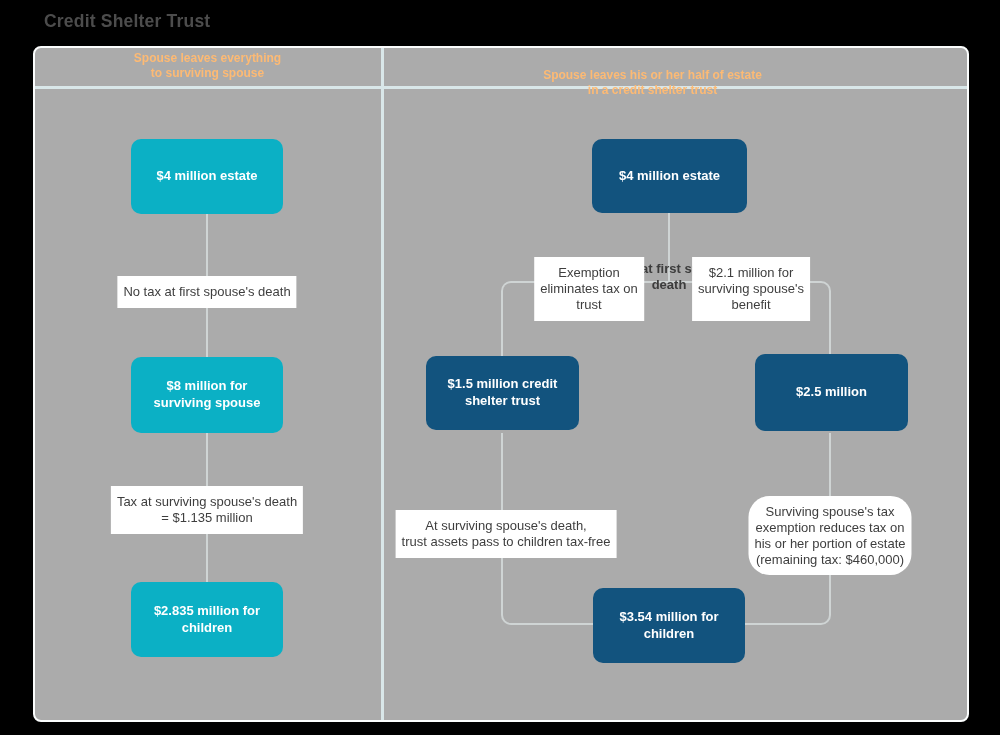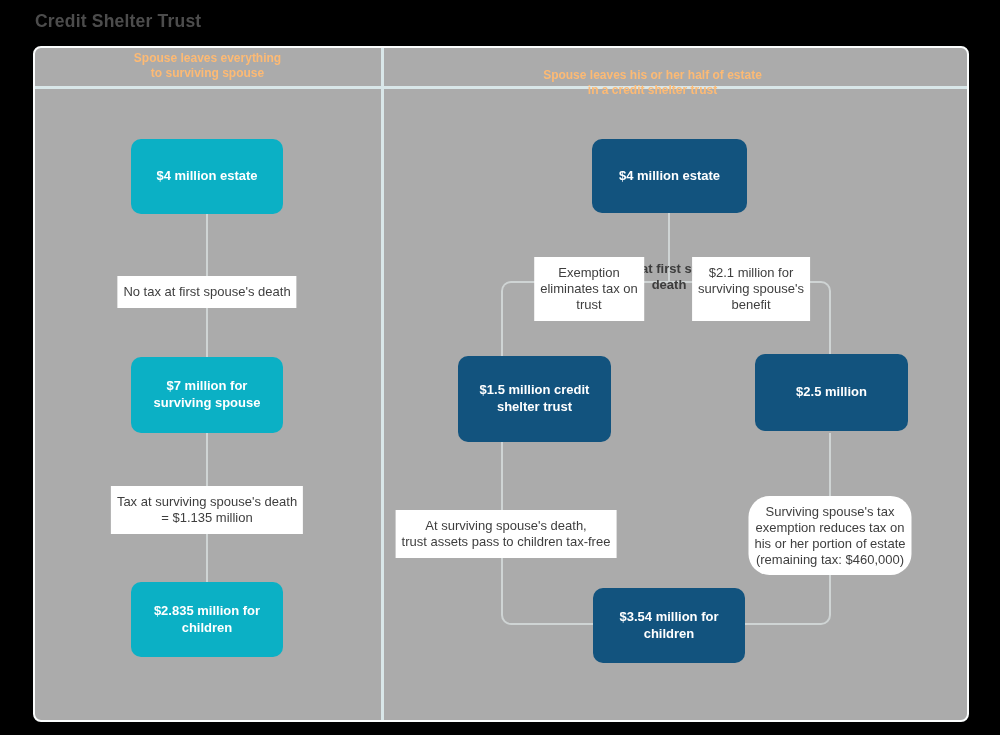--- a/index.html
+++ b/index.html
@@ -7,7 +7,7 @@
               font-family:"Liberation Sans", sans-serif; }
   .stage { position:relative; width:1000px; height:735px; }
 
-  .page-title { position:absolute; left:35px; top:11px; font-size:17.5px;
+  .page-title { position:absolute; left:44px; top:11px; font-size:17.5px;
                 font-weight:bold; color:#4c4c4c; letter-spacing:.2px; }
 
   .panel { position:absolute; left:33px; top:46px; width:936px; height:676px;

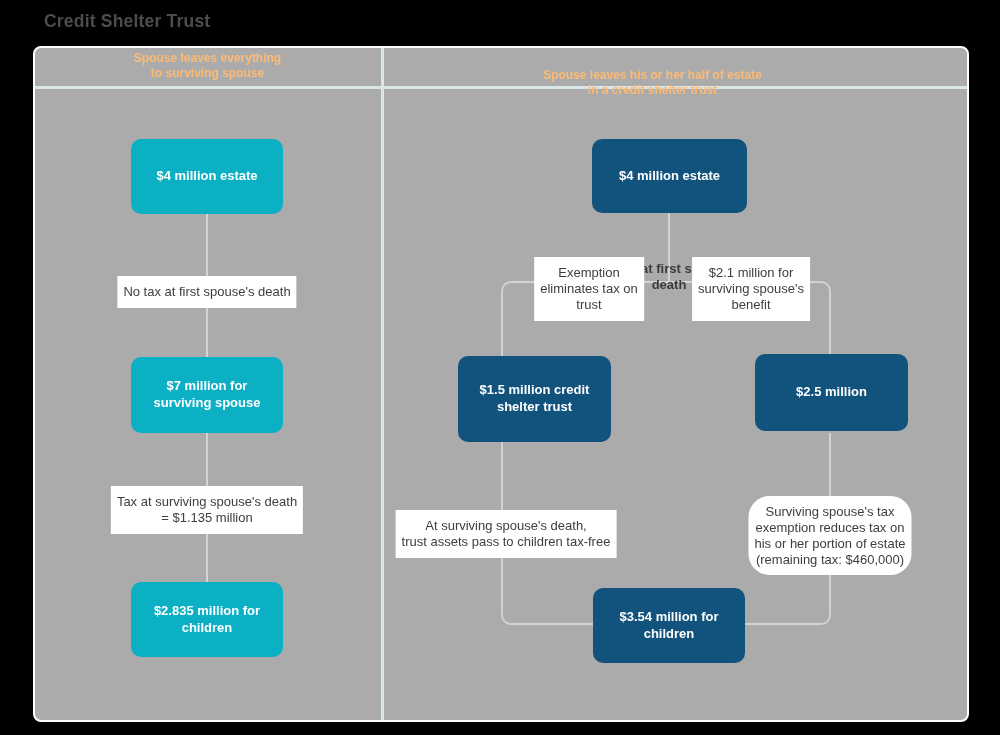--- a/index.html
+++ b/index.html
@@ -74,7 +74,7 @@
 
   <div class="node teal" style="left:131px; top:139px; width:152px; height:75px;">$4 million estate</div>
   <div class="wlabel" style="left:207px; top:276px;">No tax at first spouse's death</div>
-  <div class="node teal" style="left:131px; top:357px; width:152px; height:76px;">$7 million for
+  <div class="node teal" style="left:131px; top:357px; width:152px; height:76px;">$8 million for
 surviving spouse</div>
   <div class="wlabel" style="left:207px; top:486px;">Tax at surviving spouse's death
 = $1.135 million</div>

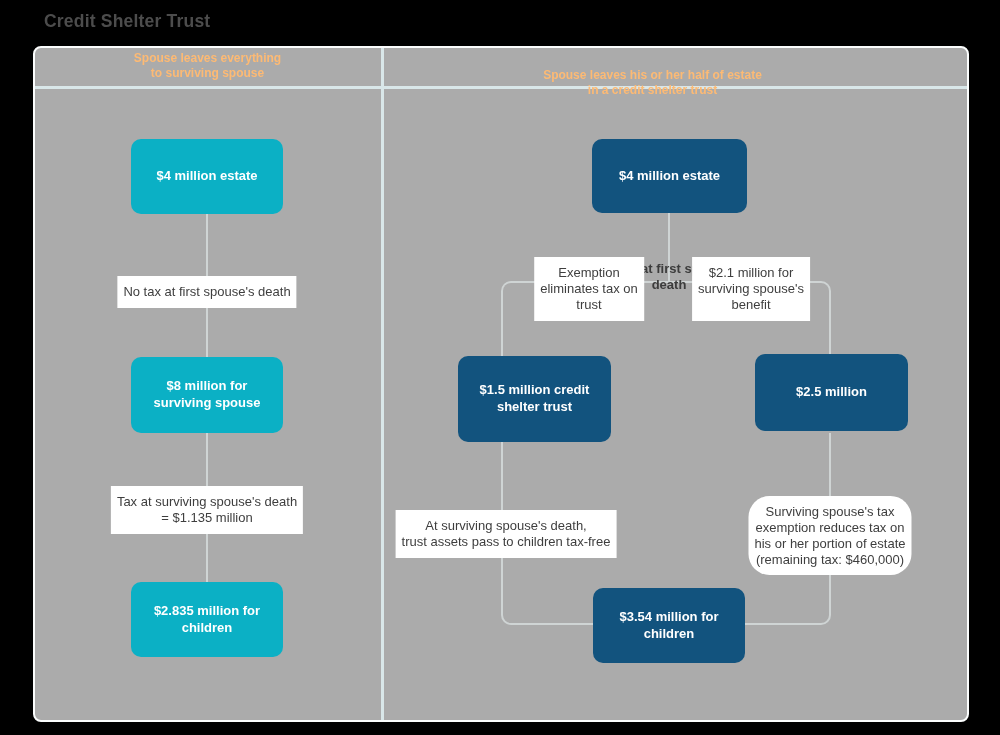--- a/index.html
+++ b/index.html
@@ -90,7 +90,7 @@
   <div class="wlabel" style="left:751px; top:257px;">$2.1 million for
 surviving spouse's
 benefit</div>
-  <div class="node blue" style="left:426px; top:356px; width:153px; height:86px;margin-left:32px;">$1.5 million credit
+  <div class="node blue" style="left:426px; top:356px; width:153px; height:74px;">$1.5 million credit
 shelter trust</div>
   <div class="node blue" style="left:755px; top:354px; width:153px; height:77px;">$2.5 million</div>
   <div class="wlabel" style="left:506px; top:510px;">At surviving spouse's death,

